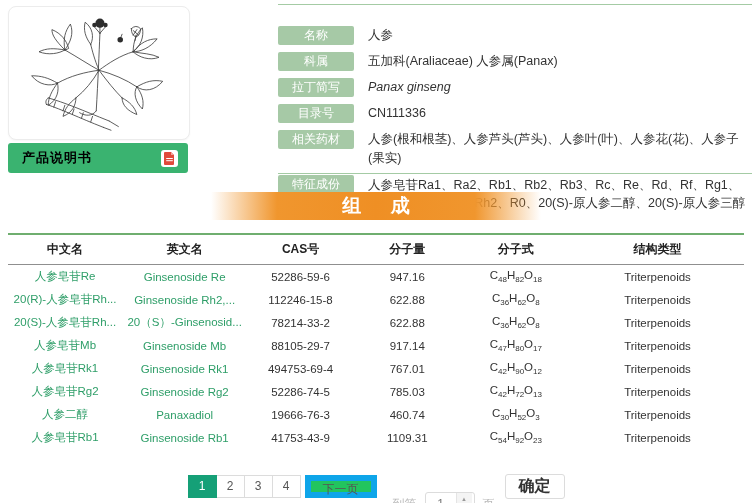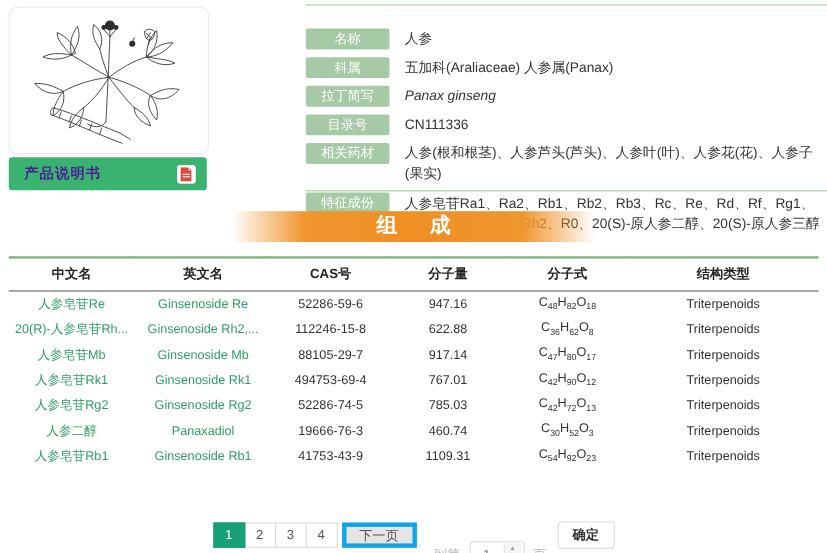--- a/index.html
+++ b/index.html
@@ -21,7 +21,7 @@
     display:flex;align-items:center;justify-content:space-between;
     padding:0 10px 0 14px;box-sizing:border-box;
   }
-  .manual-btn .label{color:#4c1d95;font-size:13px;font-weight:bold;letter-spacing:1px;}
+  .manual-btn .label{color:#000000;font-size:13px;font-weight:bold;letter-spacing:1px;}
   .pdf-badge{
     width:17px;height:17px;background:#fff;border-radius:3px;
     display:flex;align-items:center;justify-content:center;flex-shrink:0;

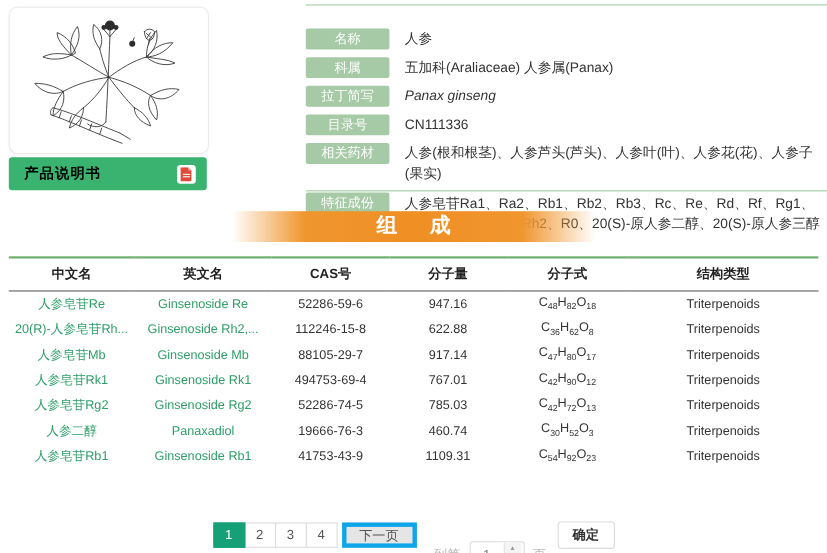--- a/index.html
+++ b/index.html
@@ -246,6 +246,14 @@
         <td>Triterpenoids</td>
       </tr>
       <tr>
+        <td class="cn">20(S)-人参皂苷Rh...</td>
+        <td class="en">20（S）-Ginsenosid...</td>
+        <td>78214-33-2</td>
+        <td>622.88</td>
+        <td class="formula">C<sub>36</sub>H<sub>62</sub>O<sub>8</sub></td>
+        <td>Triterpenoids</td>
+      </tr>
+      <tr>
         <td class="cn">人参皂苷Mb</td>
         <td class="en">Ginsenoside Mb</td>
         <td>88105-29-7</td>

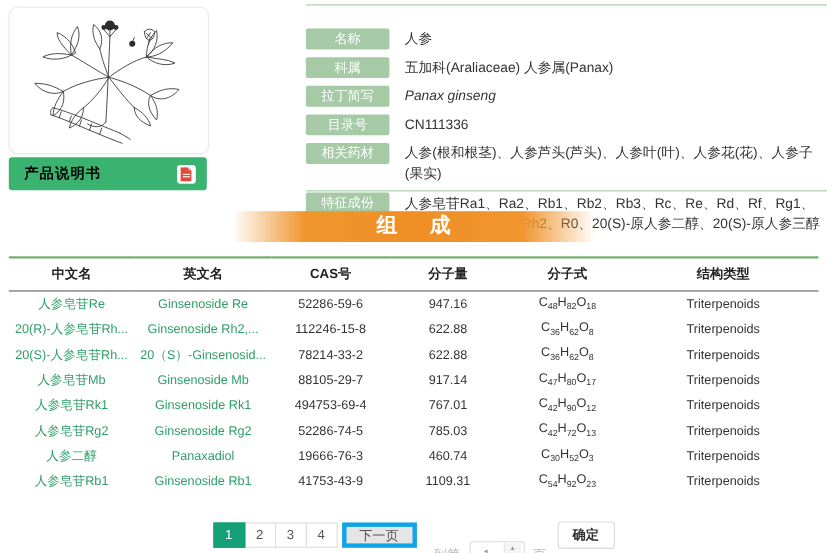--- a/index.html
+++ b/index.html
@@ -81,8 +81,8 @@
   }
   .page-btn.active{background:#15a077;border-color:#15a077;color:#fff;position:relative;z-index:1;}
   .next-btn{
-    height:23px;margin-left:5px;padding:0 12px;border:4px solid #0ea5e9;
-    background:#e5e5e5;color:#555;font-size:12px;cursor:pointer;
+    height:23px;margin-left:5px;padding:0 12px;border:6px solid #0ea5e9;
+    background:#22c55e;color:#555;font-size:12px;cursor:pointer;
   }
   .goto{display:flex;align-items:center;margin-left:16px;color:#b9b9b9;margin-top:36px;}
   .goto .word{font-size:12px;}

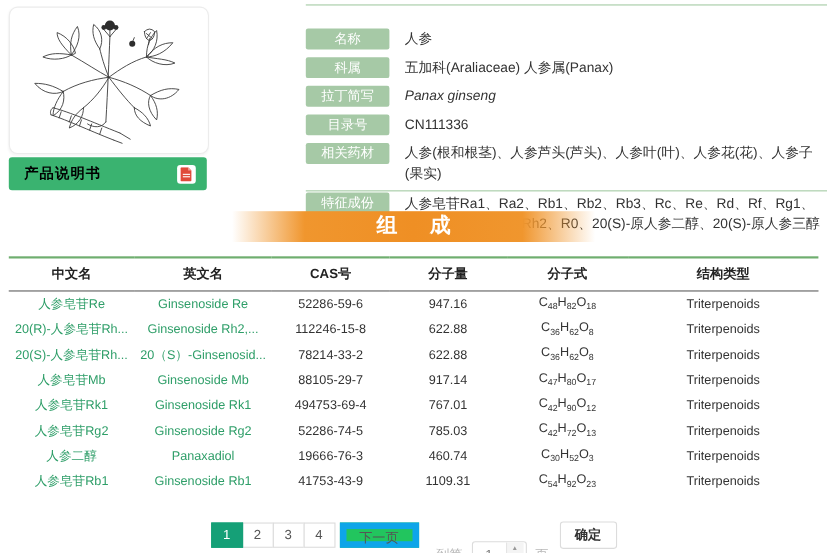--- a/index.html
+++ b/index.html
@@ -104,7 +104,7 @@
   }
   .confirm-btn{
     height:25px;margin-left:10px;padding:0 13px;border:1px solid #dcdcdc;border-radius:3px;
-    background:#fff;color:#333;font-size:12px;font-weight:bold;cursor:pointer;
+    background:#fff;color:#333;font-size:16px;font-weight:bold;cursor:pointer;
   }
 </style>
 </head>

